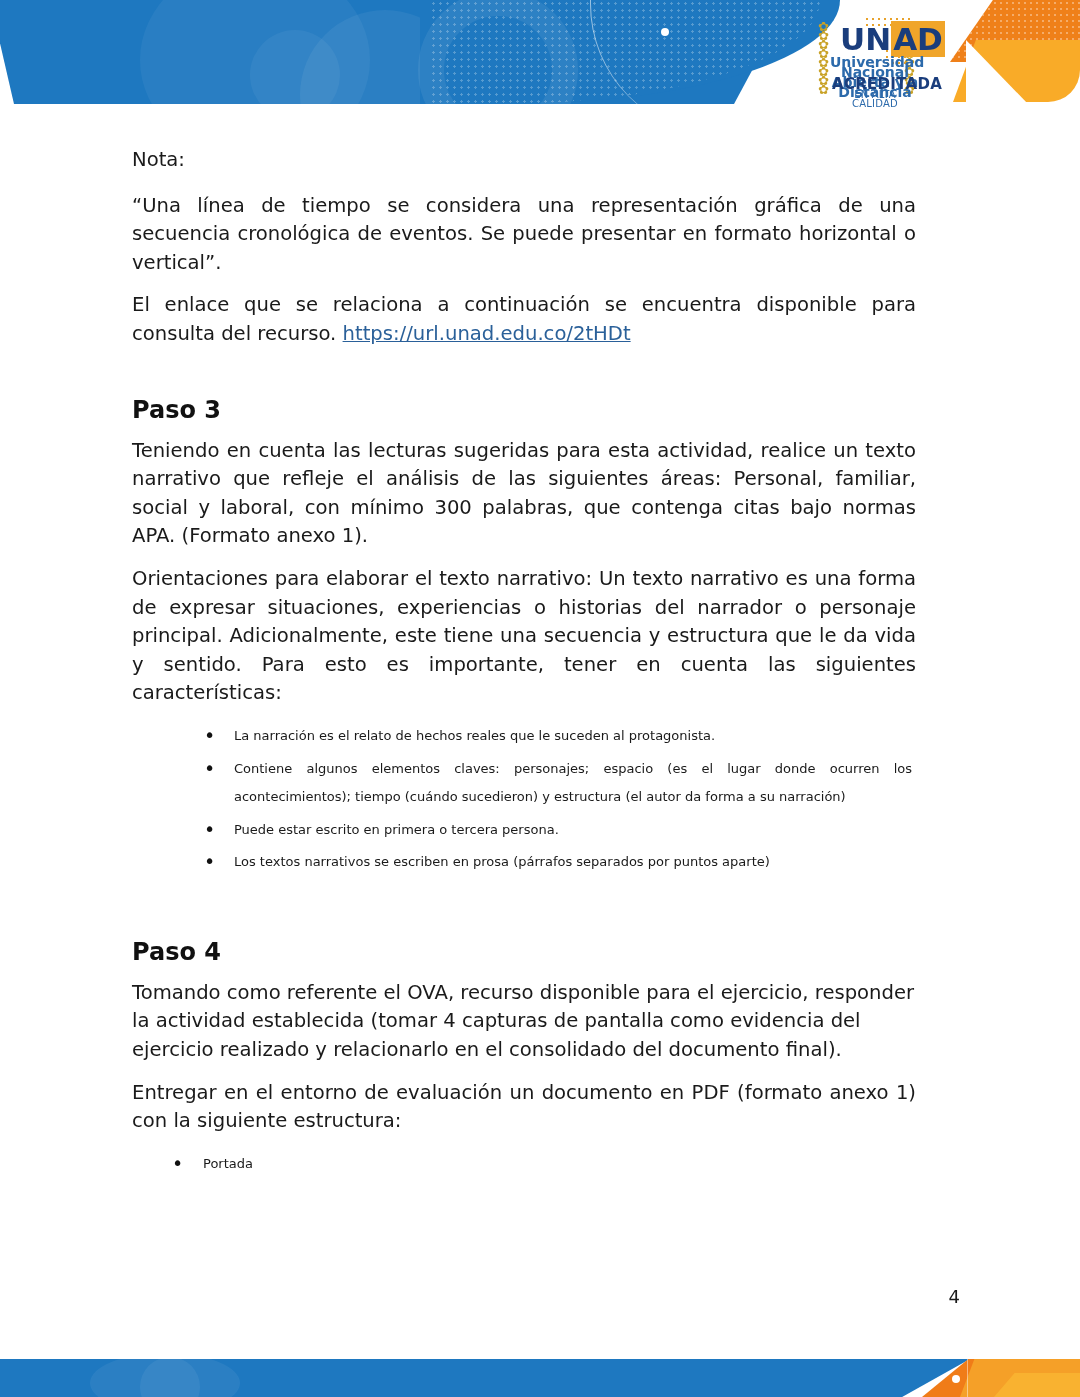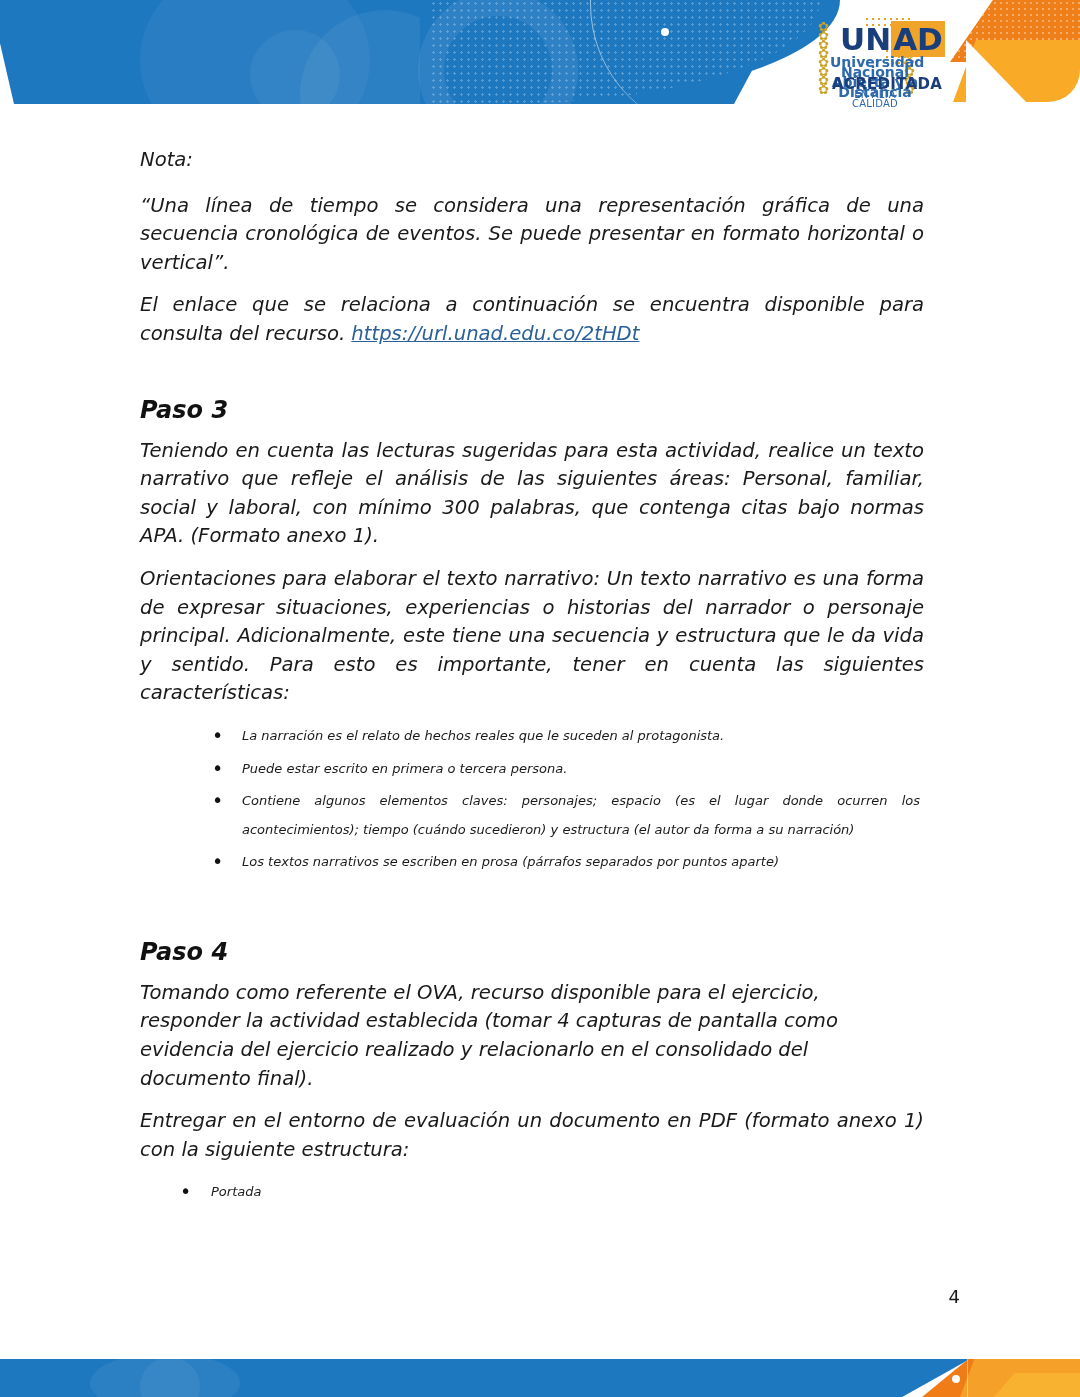--- a/index.html
+++ b/index.html
@@ -230,9 +230,8 @@
   .content {
     position: absolute;
     top: 146px;
-    left: 140px;
+    left: 132px;
     width: 784px;
-    font-style: italic;
   }
   .para {
     font-size: 19.6px;

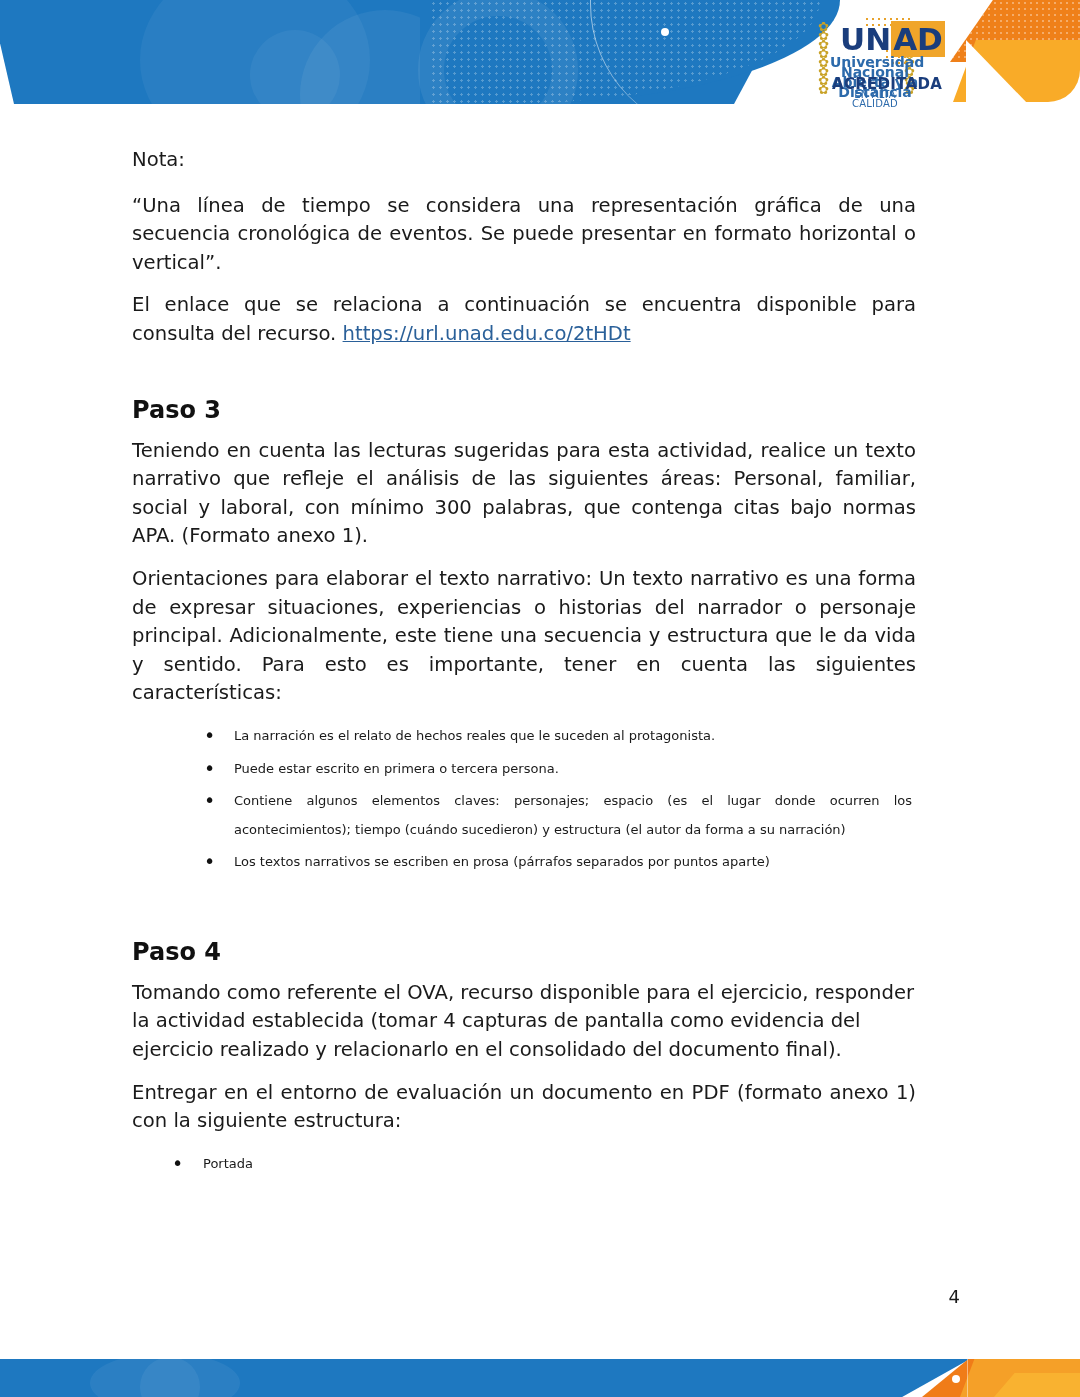--- a/index.html
+++ b/index.html
@@ -441,8 +441,8 @@
 
     <ul class="bullets">
       <li>La narración es el relato de hechos reales que le suceden al protagonista.</li>
+      <li>Contiene algunos elementos claves: personajes; espacio (es el lugar donde ocurren los acontecimientos); tiempo (cuándo sucedieron) y estructura (el autor da forma a su narración)</li>
       <li>Puede estar escrito en primera o tercera persona.</li>
-      <li>Contiene algunos elementos claves: personajes; espacio (es el lugar donde ocurren los acontecimientos); tiempo (cuándo sucedieron) y estructura (el autor da forma a su narración)</li>
       <li>Los textos narrativos se escriben en prosa (párrafos separados por puntos aparte)</li>
     </ul>
 

